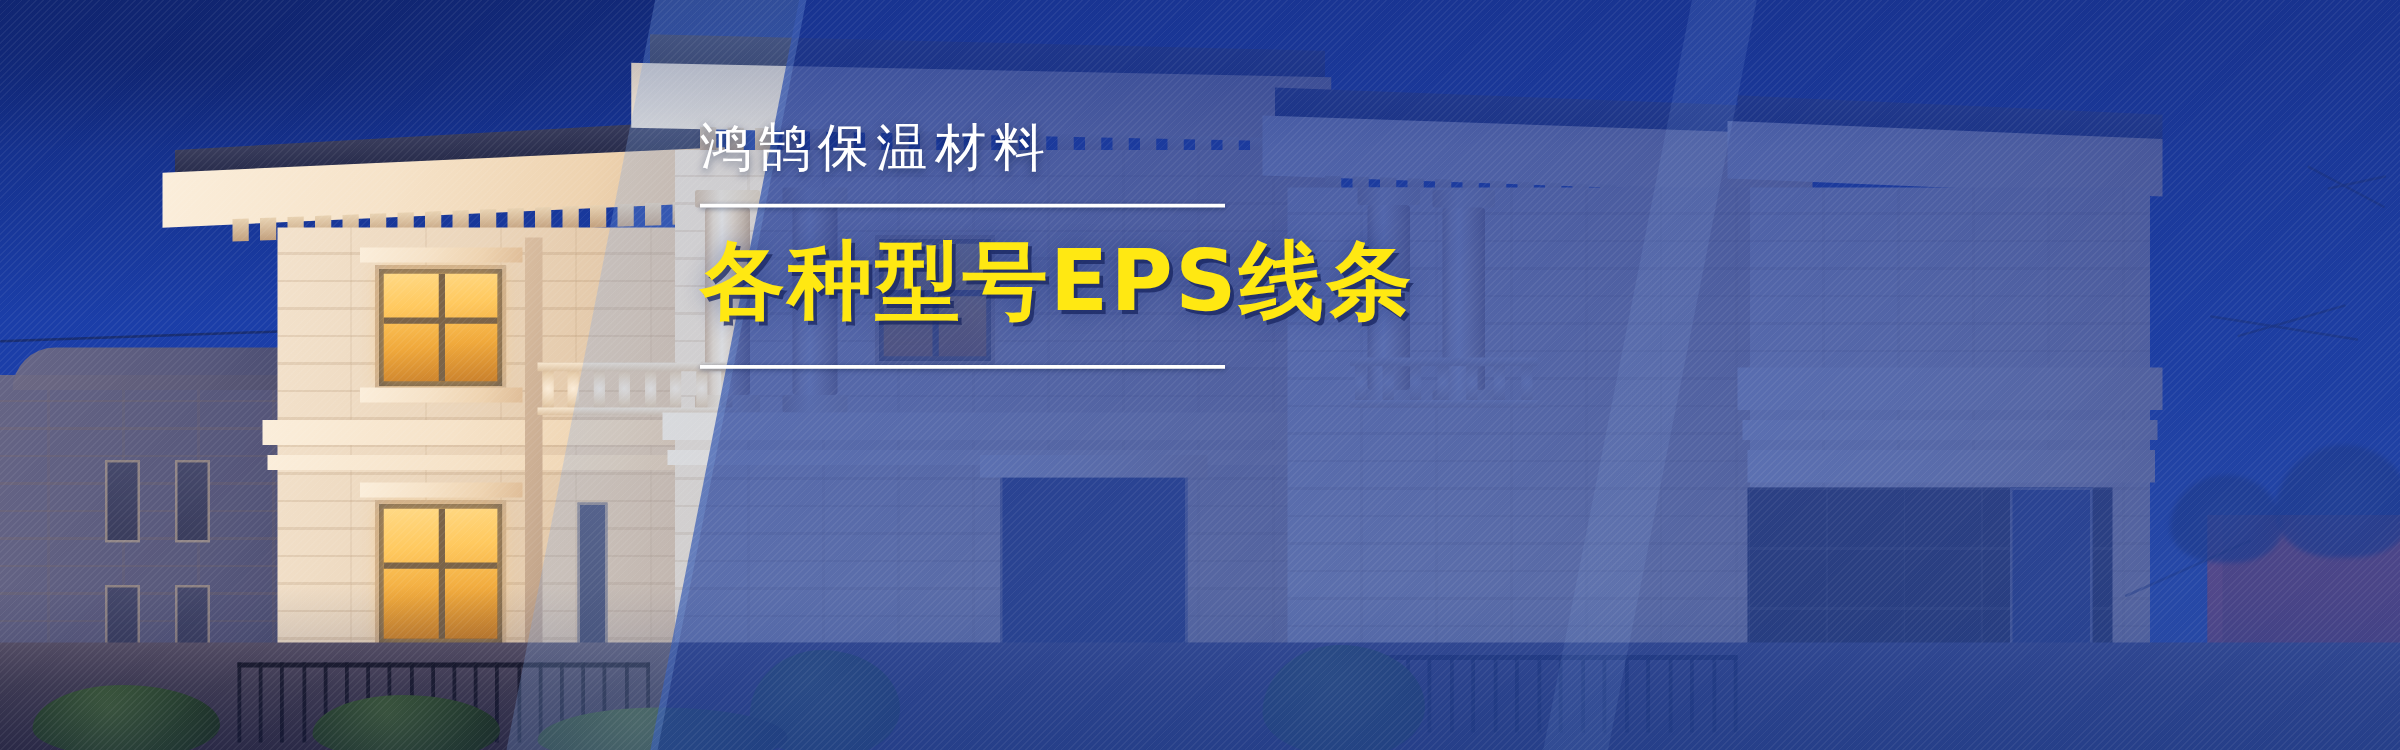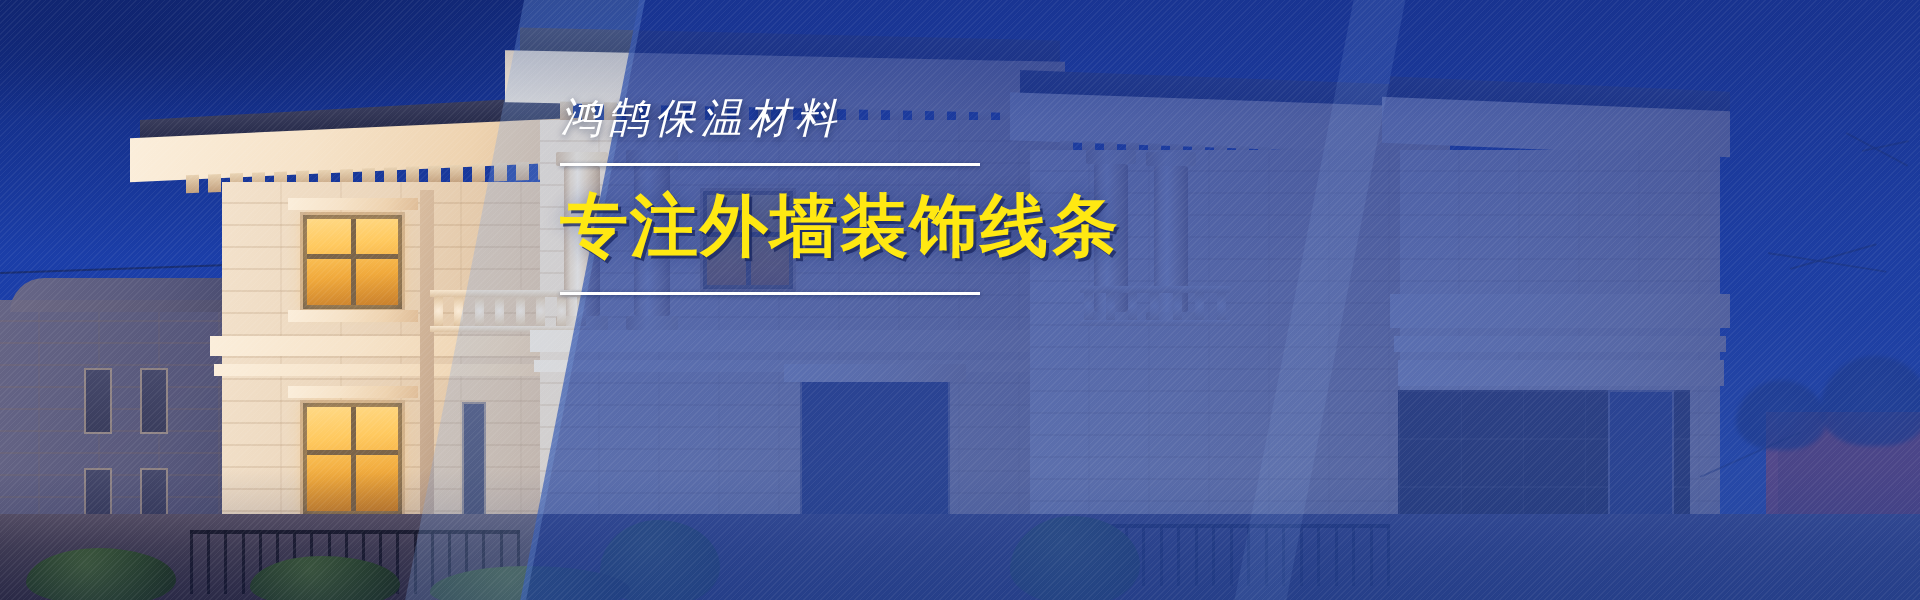--- a/index.html
+++ b/index.html
@@ -306,7 +306,6 @@
     line-height: 1.1;
     text-shadow: 0 2px 7px rgba(0,20,60,.55);
     white-space: nowrap;
-    font-style: italic;
   }
 
   .rule {

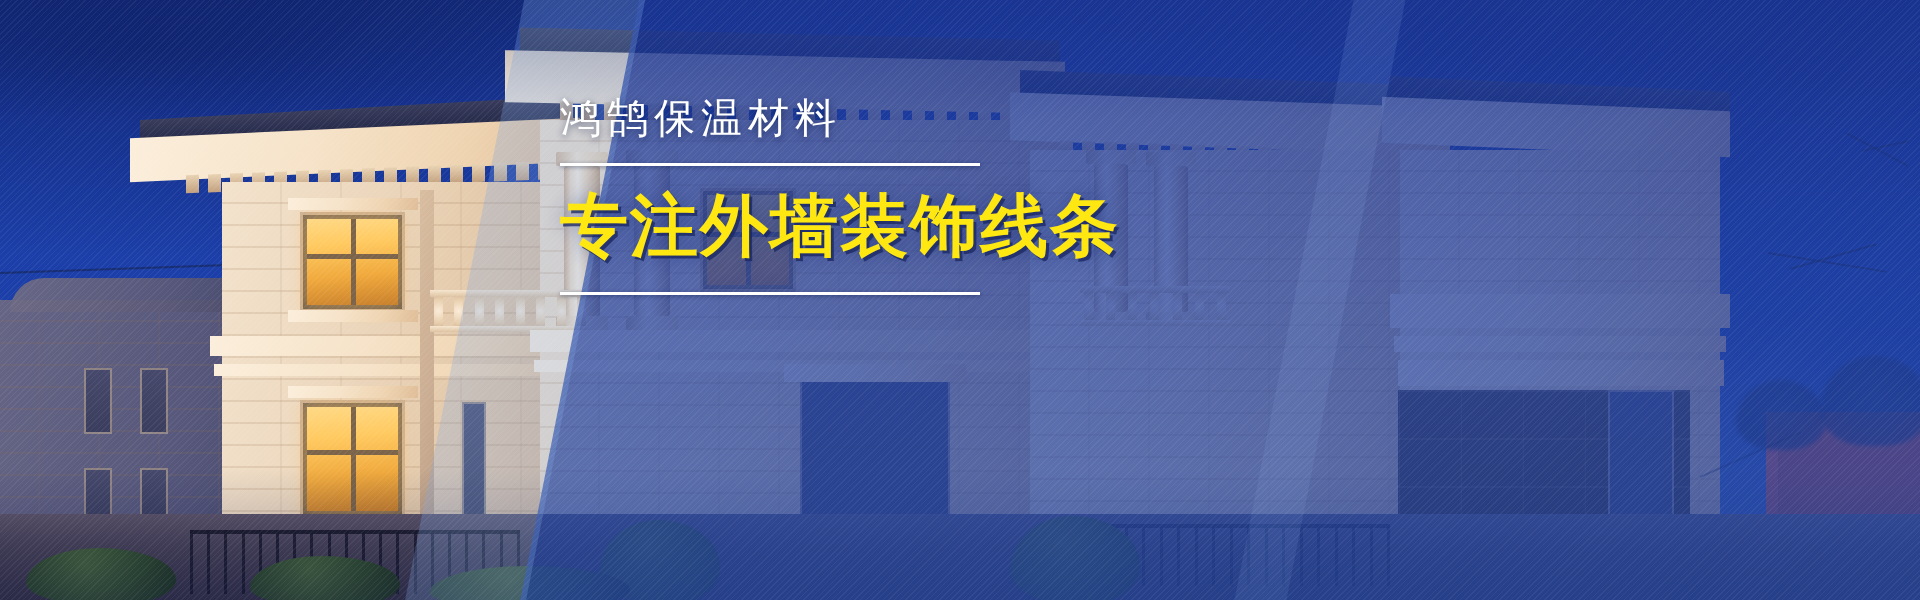--- a/index.html
+++ b/index.html
@@ -624,6 +624,7 @@
     <div class="rule"></div>
 
     <div class="headline">
+      <div class="line">各种型号EPS线条</div>
       <div class="line">专注外墙装饰线条</div>
     </div>
 

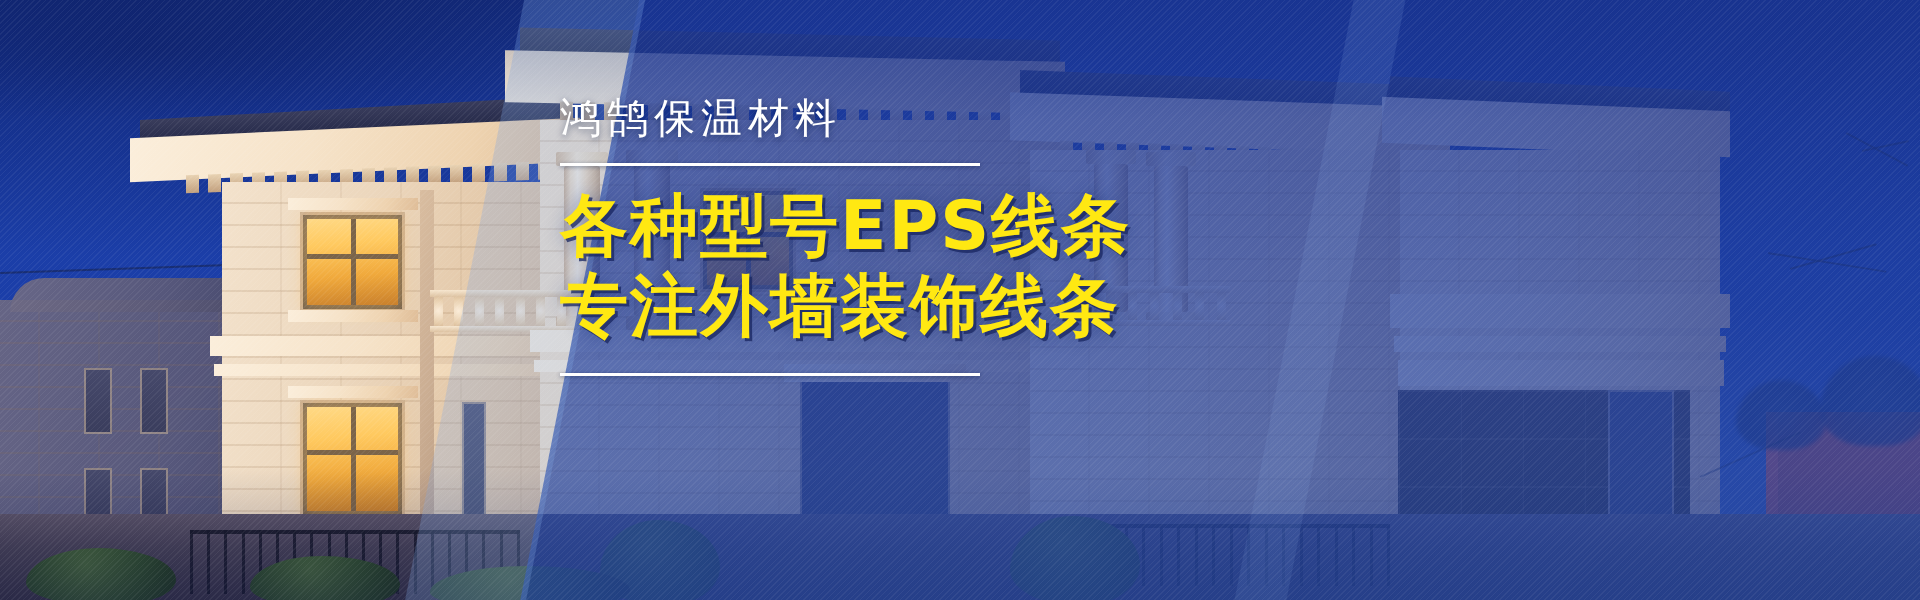--- a/index.html
+++ b/index.html
@@ -625,7 +625,6 @@
 
     <div class="headline">
       <div class="line">各种型号EPS线条</div>
-      <div class="line">专注外墙装饰线条</div>
     </div>
 
     <div class="rule2"></div>

